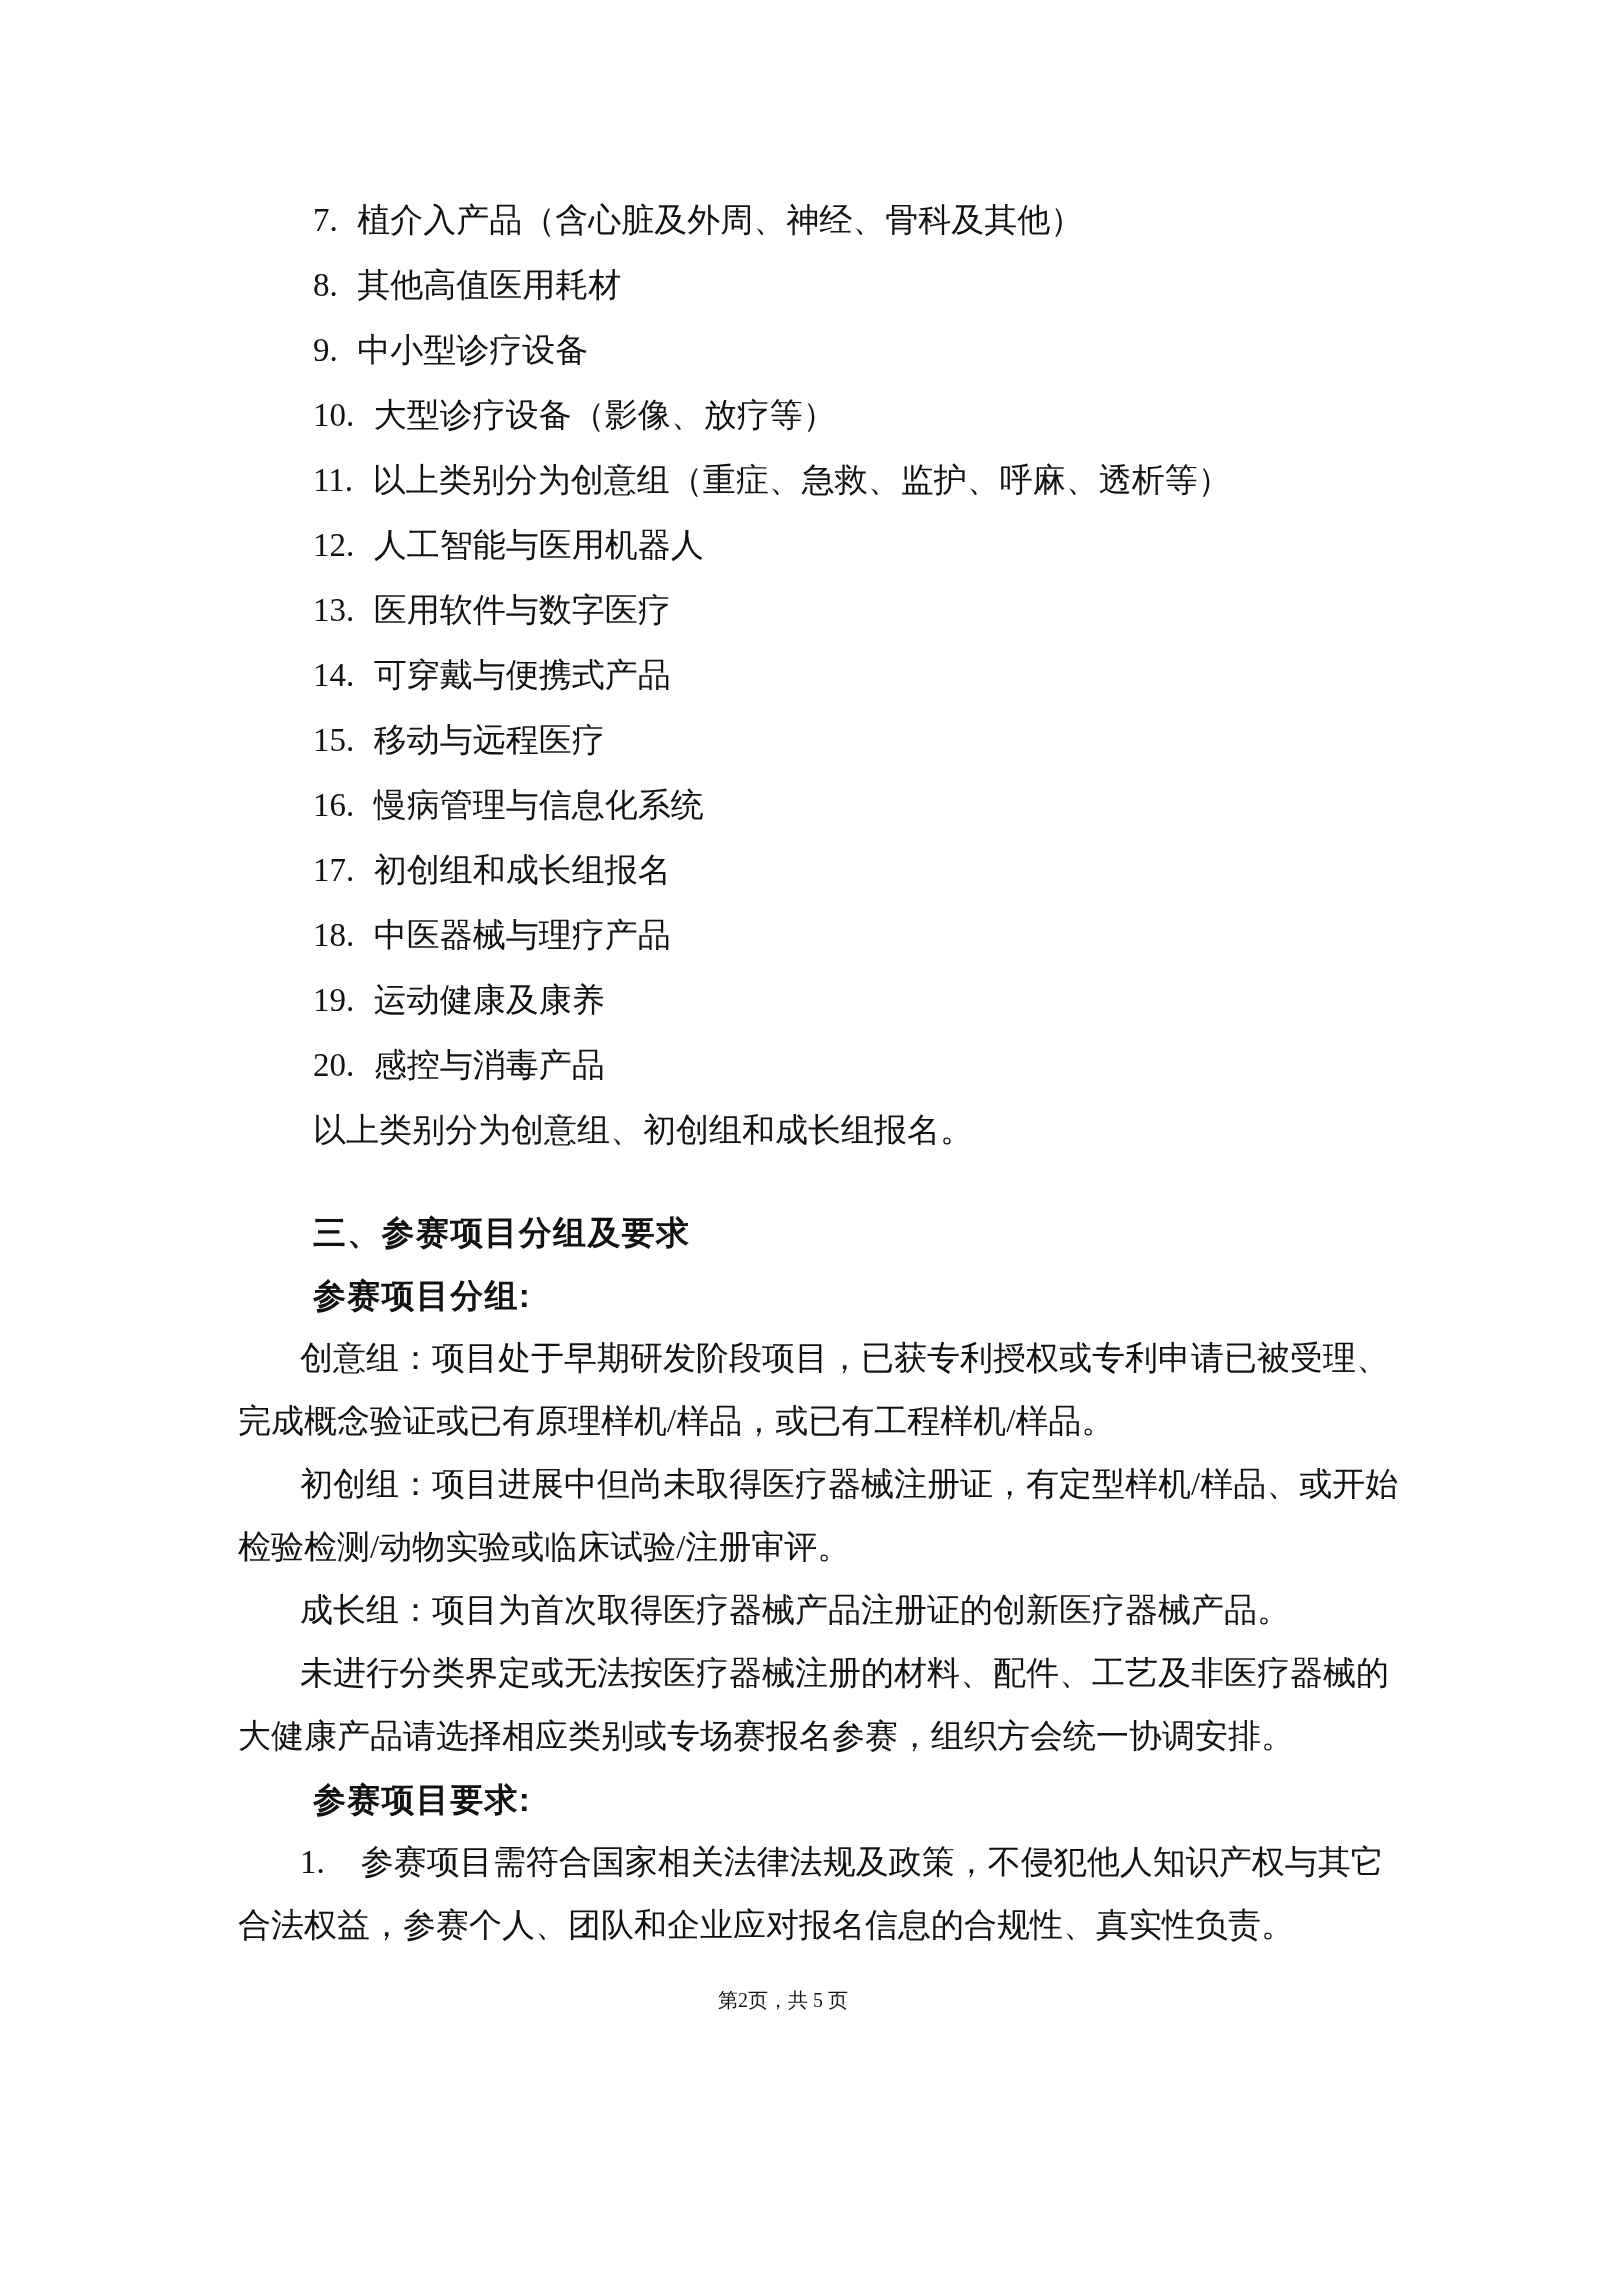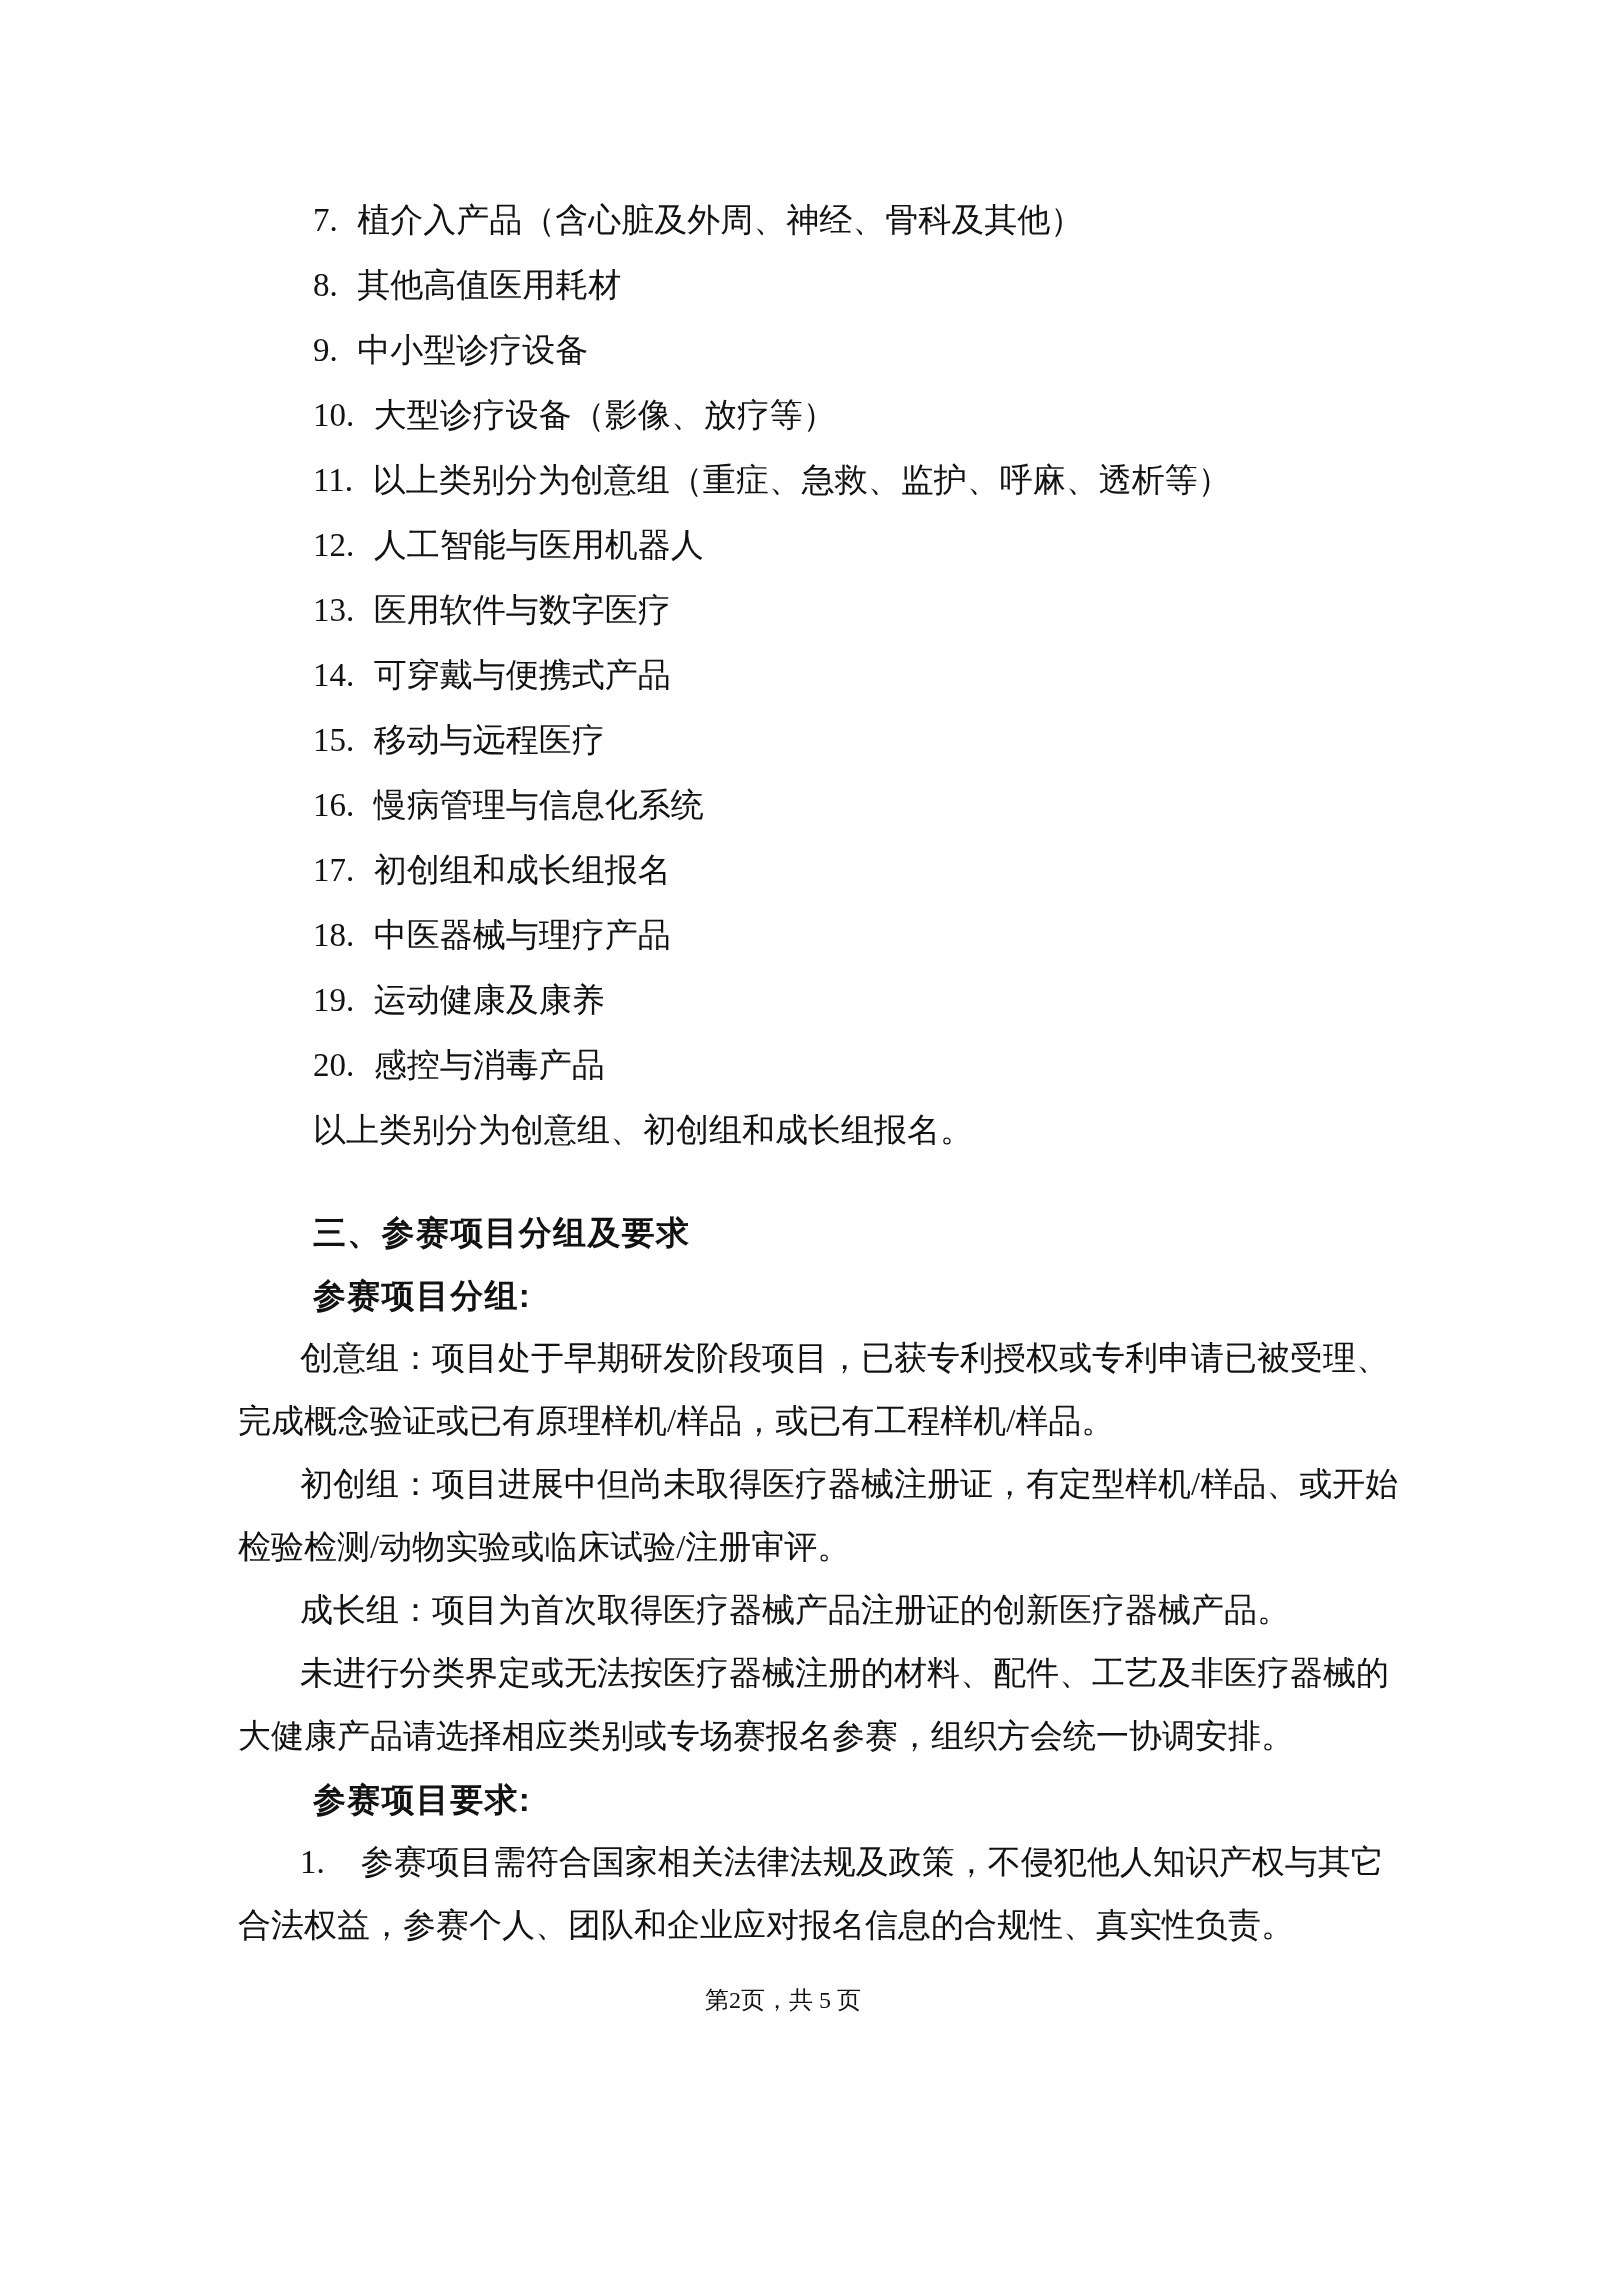--- a/index.html
+++ b/index.html
@@ -72,7 +72,7 @@
   .footer {
     margin-top: 23.6px;
     line-height: 39px;
-    font-size: 24px;
+    font-size: 20px;
     text-align: center;
   }
 </style>

